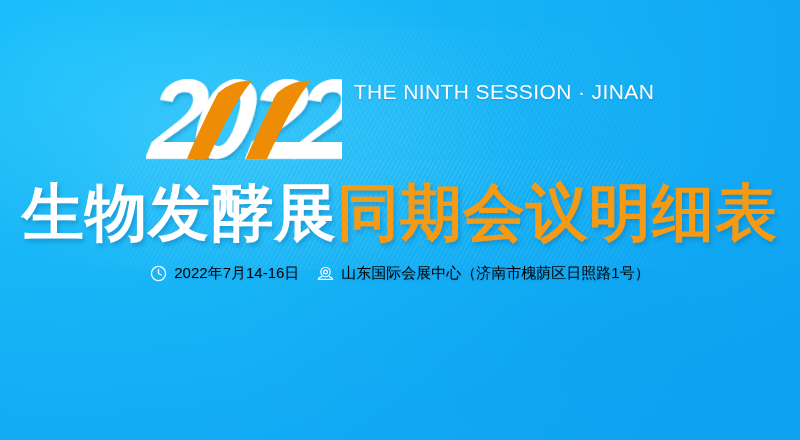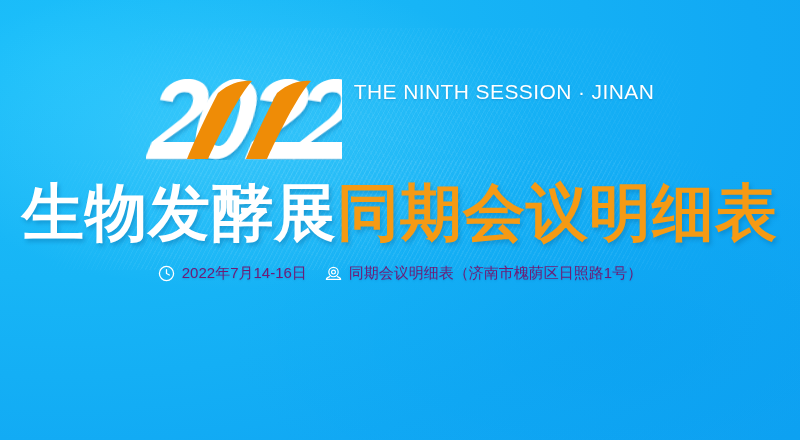--- a/index.html
+++ b/index.html
@@ -140,7 +140,7 @@
     display: flex;
     justify-content: center;
     align-items: center;
-    color: #701a75;
+    color: #000000;
     font-size: 15px;
     line-height: 22px;
     white-space: nowrap;

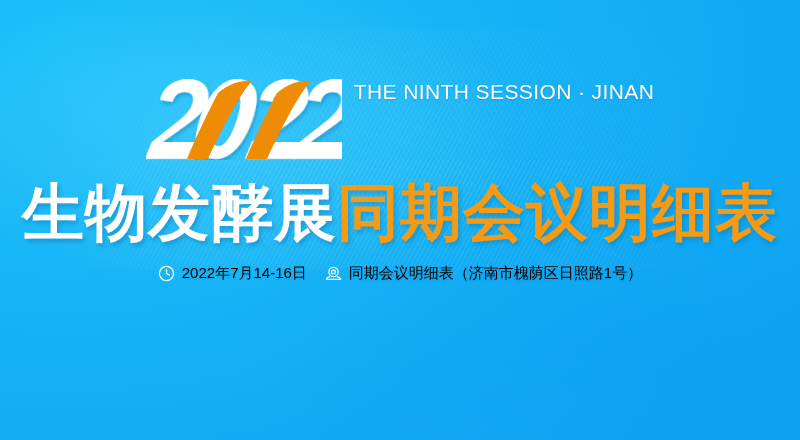--- a/index.html
+++ b/index.html
@@ -233,7 +233,7 @@
             <path d="M6.6 16.4 C3.6 17.4 2 18.8 2 20.3 L22 20.3 C22 18.8 20.4 17.4 17.4 16.4" fill="none" stroke="#ffffff" stroke-width="1.7" stroke-linecap="round"></path>
           </svg>
         </span>
-        <span class="meta-text">同期会议明细表（济南市槐荫区日照路1号）</span>
+        <span class="meta-text">山东国际会展中心（济南市槐荫区日照路1号）</span>
       </div>
 
     </div>

